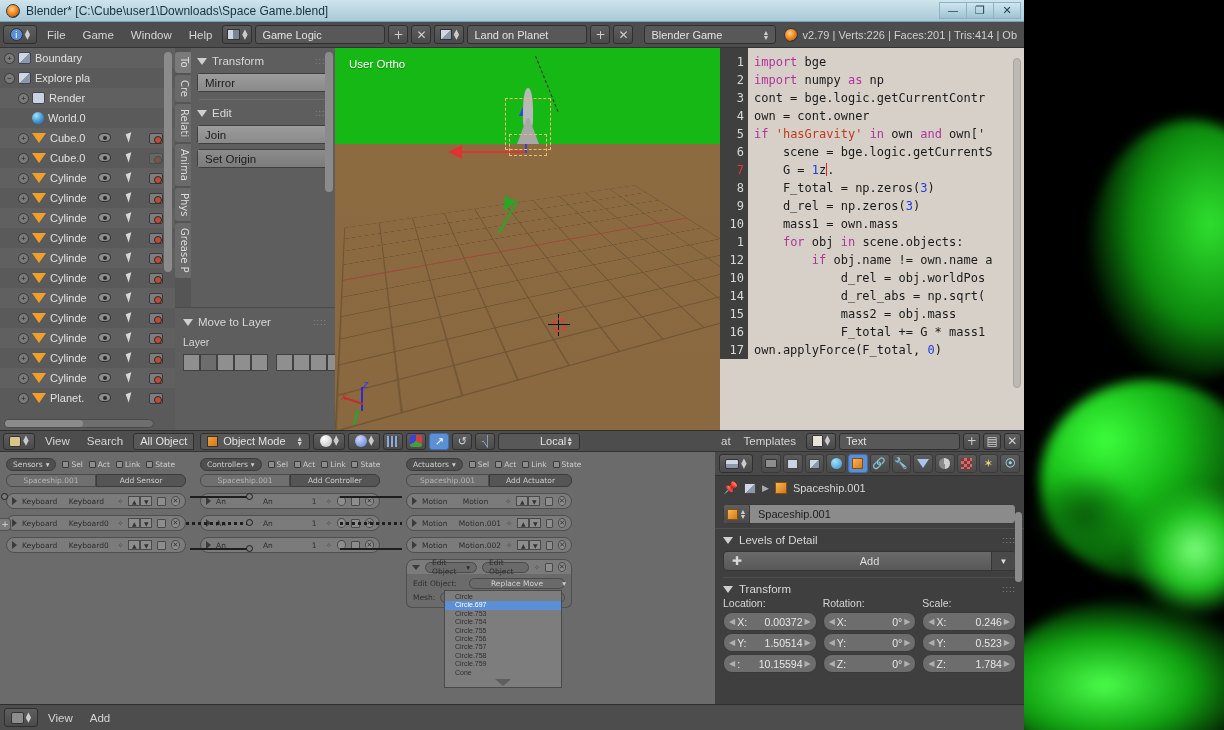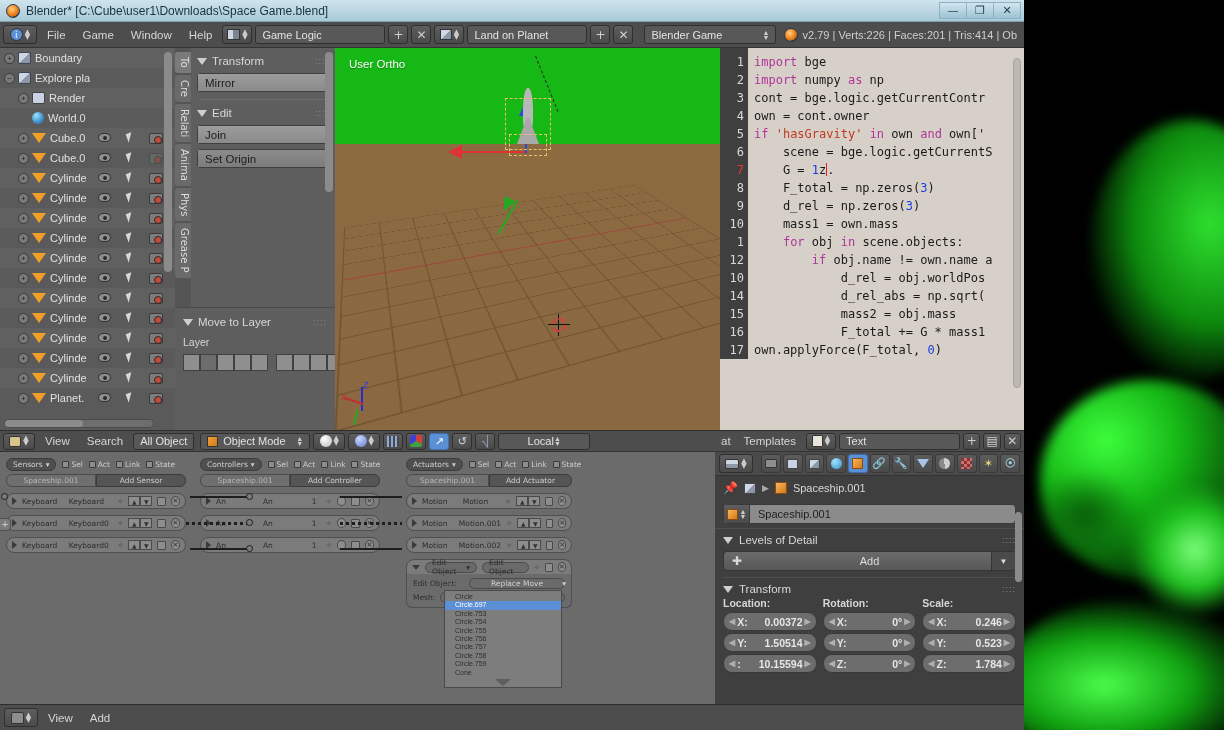--- a/index.html
+++ b/index.html
@@ -720,7 +720,7 @@
     <div class="iconbtn smallbtn" style="height:17px;min-width:20px;">
       <span style="color:#9fb2d8;font-size:11px;">⎷</span>
     </div>
-    <div class="field" style="height:17px;width:92px;justify-content:center;">
+    <div class="field" style="height:17px;width:82px;justify-content:flex-end;">
       <span>Local</span>
       <span class="spin">
           <span>▲</span>

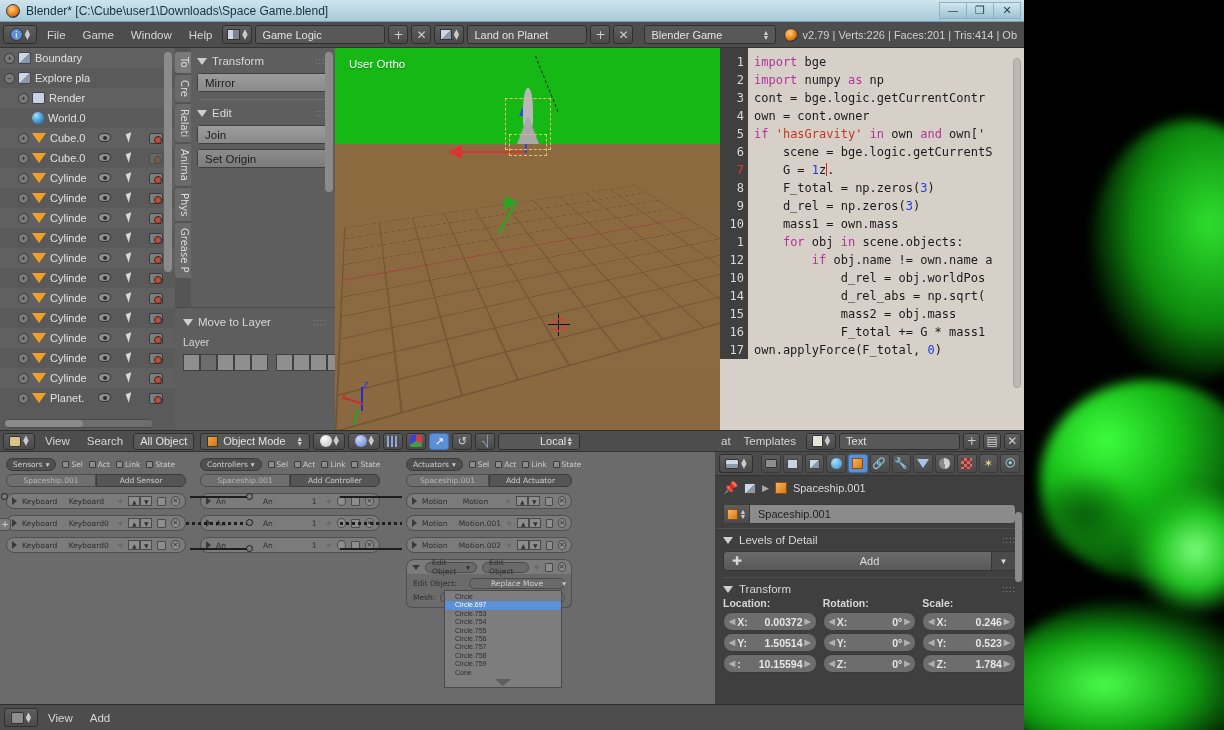--- a/index.html
+++ b/index.html
@@ -251,7 +251,7 @@
     background:#4a4a4a; border-left:1px solid #353535; border-radius:0 3px 3px 0;
     display:flex; align-items:center; justify-content:center; font-size:8px; color:#ddd;}
   .xformgrid{ display:flex; gap:6px; padding:0 8px; }
-  .xcol{ flex:1;font-weight:bold; }
+  .xcol{ flex:1; }
   .xlab{ color:#d6d6d6; font-size:10.5px; margin-bottom:3px;
     font-family:"Liberation Sans", sans-serif;}
   .xfield{ height:19px; background:#6d6d6d; border:1px solid #3a3a3a; border-radius:9px;

